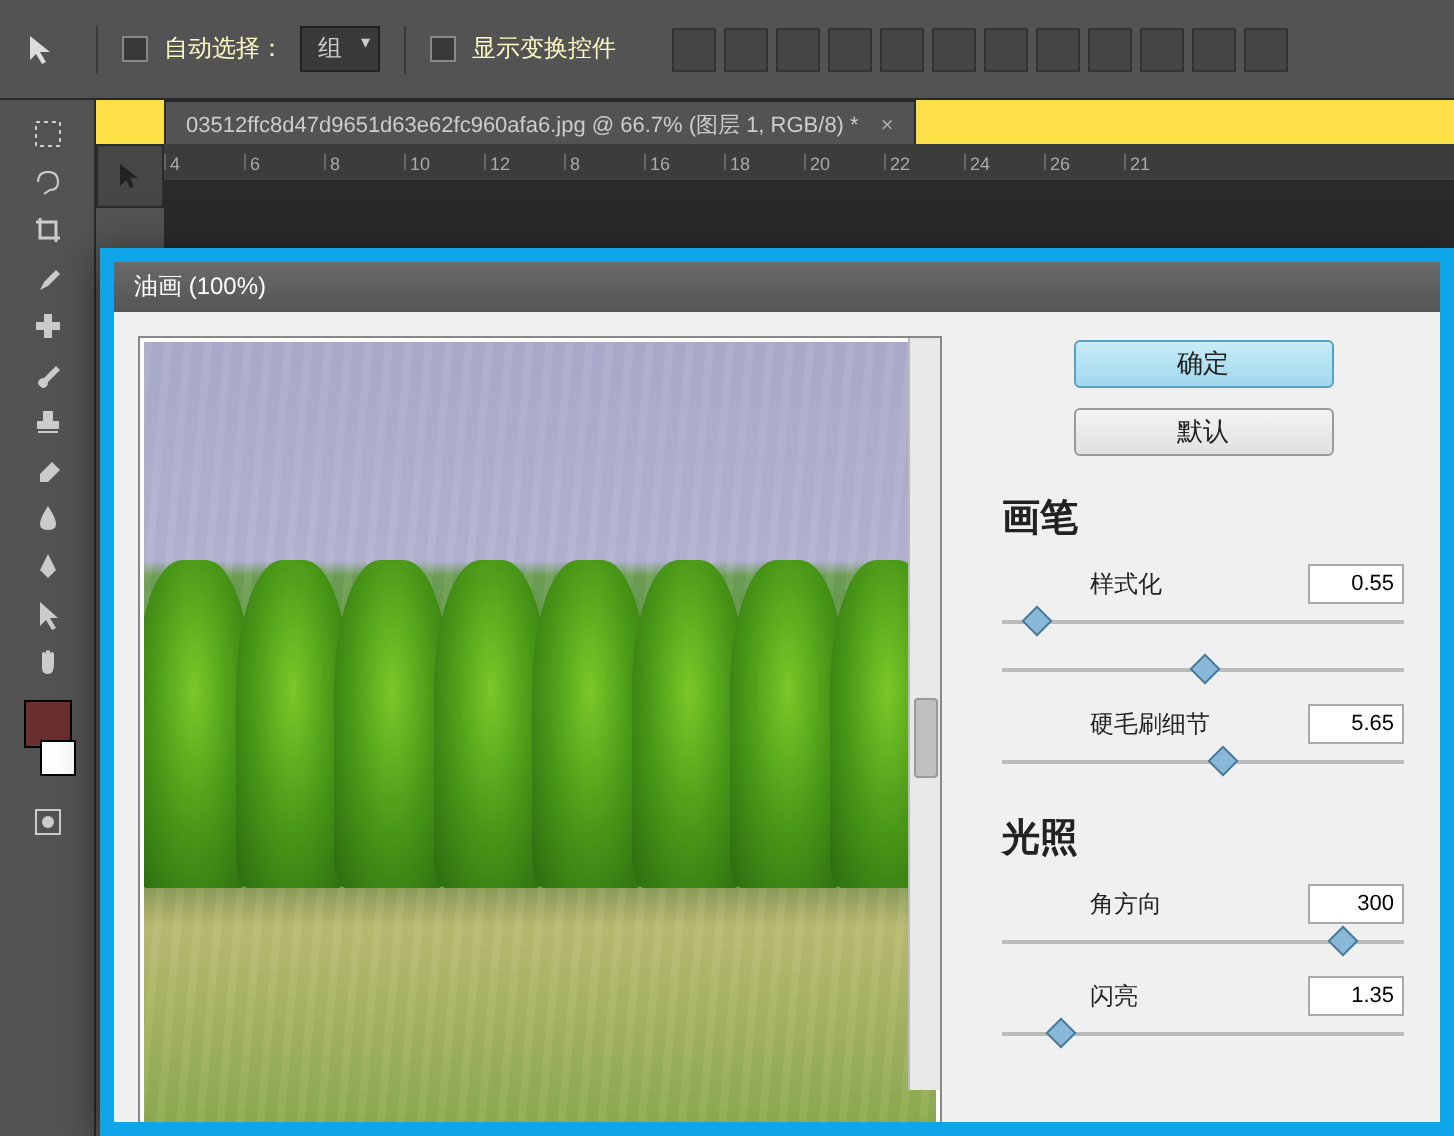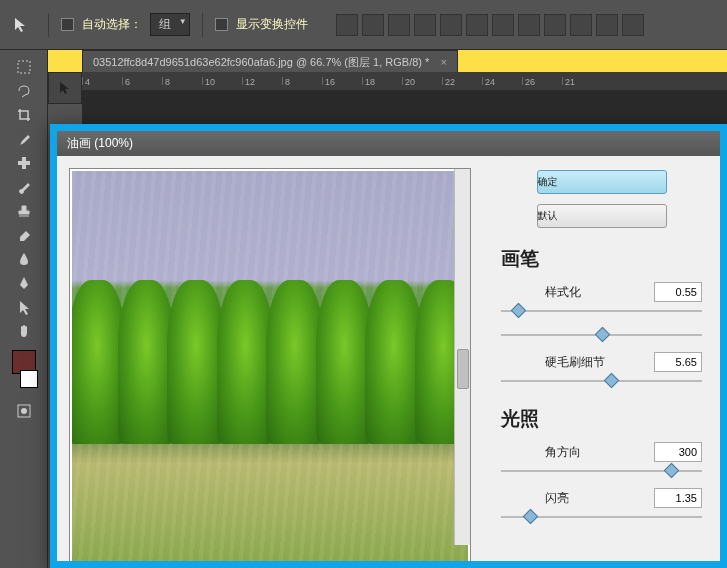--- a/index.html
+++ b/index.html
@@ -51,7 +51,7 @@
 
 .controls-pane { flex: 1; padding: 14px 18px; font-size: 12px; color: #222; display: flex; flex-direction: column; gap: 10px; }
 .btn-row { display: flex; justify-content: center; }
-.ps-button { width: 130px; height: 24px; border: 1px solid #5aa0c0; background: linear-gradient(#c8ecf8, #a0d8ec); font-size: 10px; border-radius: 3px; line-height: 22px; }
+.ps-button { width: 130px; height: 24px; border: 1px solid #5aa0c0; background: linear-gradient(#c8ecf8, #a0d8ec); font-size: 13px; border-radius: 3px; text-align: center; line-height: 22px; }
 .ps-button.default { background: linear-gradient(#f4f4f4, #e0e0e0); border-color: #999; }
 .section-title { font-weight: bold; font-size: 19px; margin-top: 8px; }
 .slider-row { display: flex; flex-direction: column; gap: 2px; }

